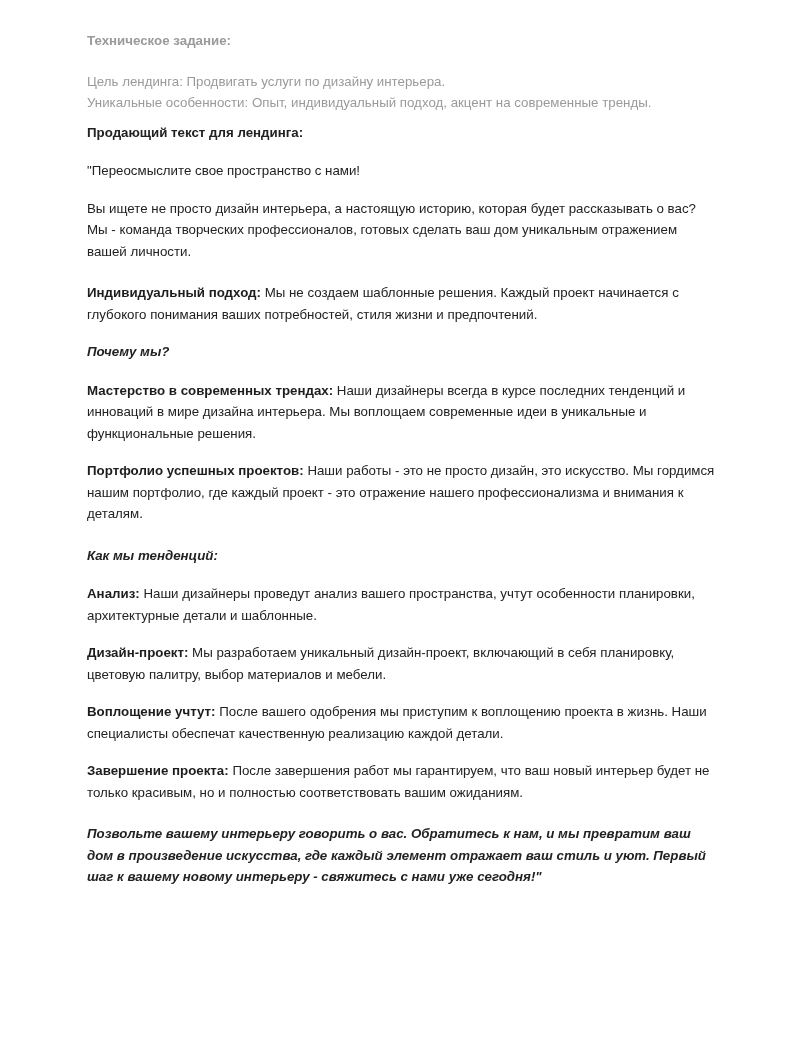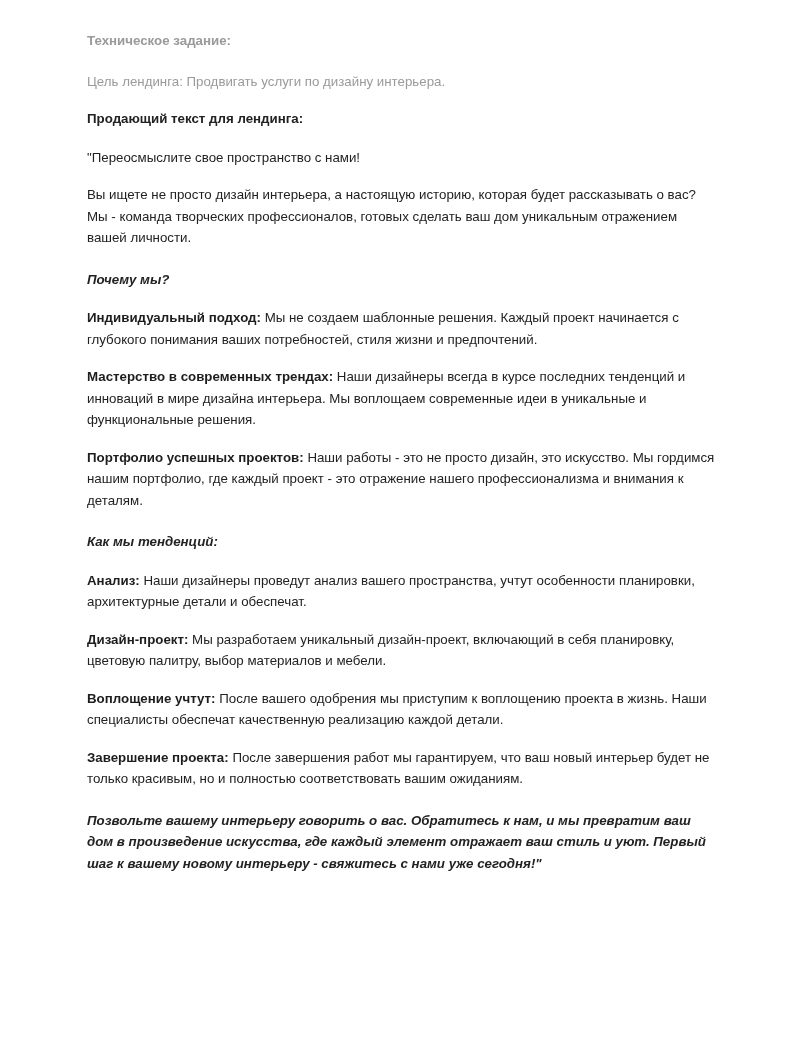--- a/index.html
+++ b/index.html
@@ -46,7 +46,7 @@
   .lead-bold { font-weight: bold; color: #1d1d1d; }
 
   
-  .spec-list { margin: 0 0 16px 0; }
+  .spec-list { margin: 0 0 8px 0; }
   .spec-list .spec-line {
     font-size: 13.3px;
     line-height: 21.5px;

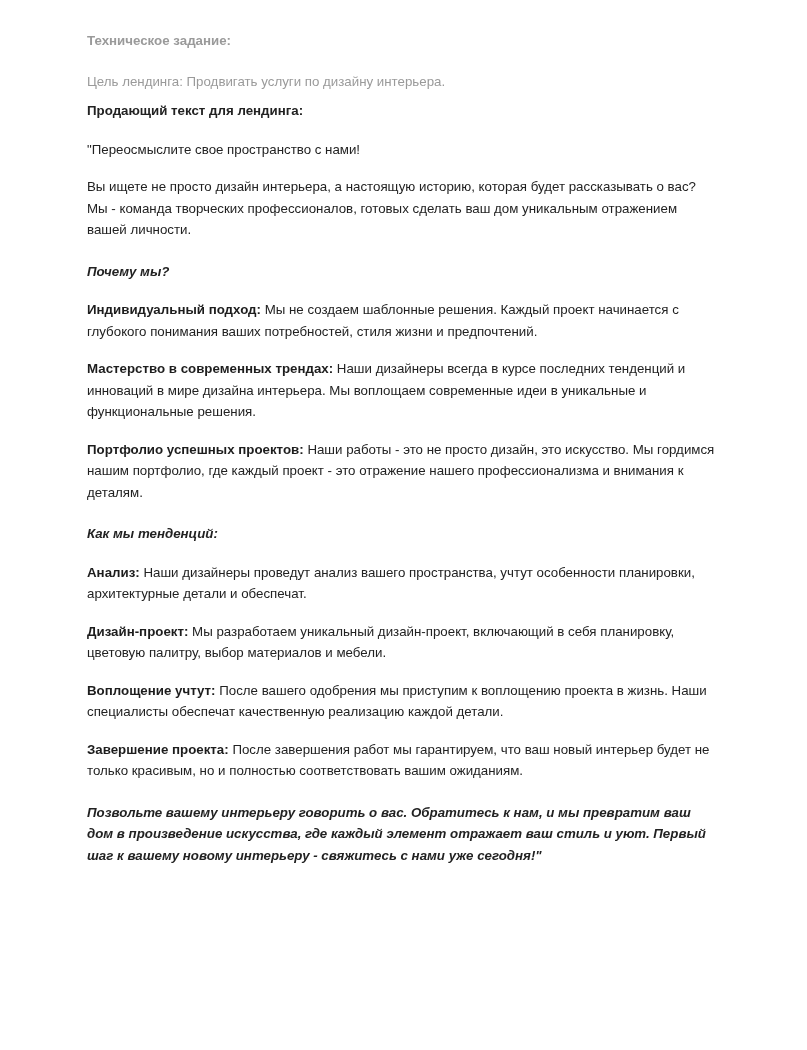--- a/index.html
+++ b/index.html
@@ -71,6 +71,10 @@
         <span class="lead">Цель лендинга:</span>
         <span>Продвигать услуги по дизайну интерьера.</span>
       </p>
+      <p class="spec-line">
+        <span class="lead">Уникальные особенности:</span>
+        <span>Опыт, индивидуальный подход, акцент на современные тренды.</span>
+      </p>
     </div>
 
     <p class="blk h-bold section-head">Продающий текст для лендинга:</p>

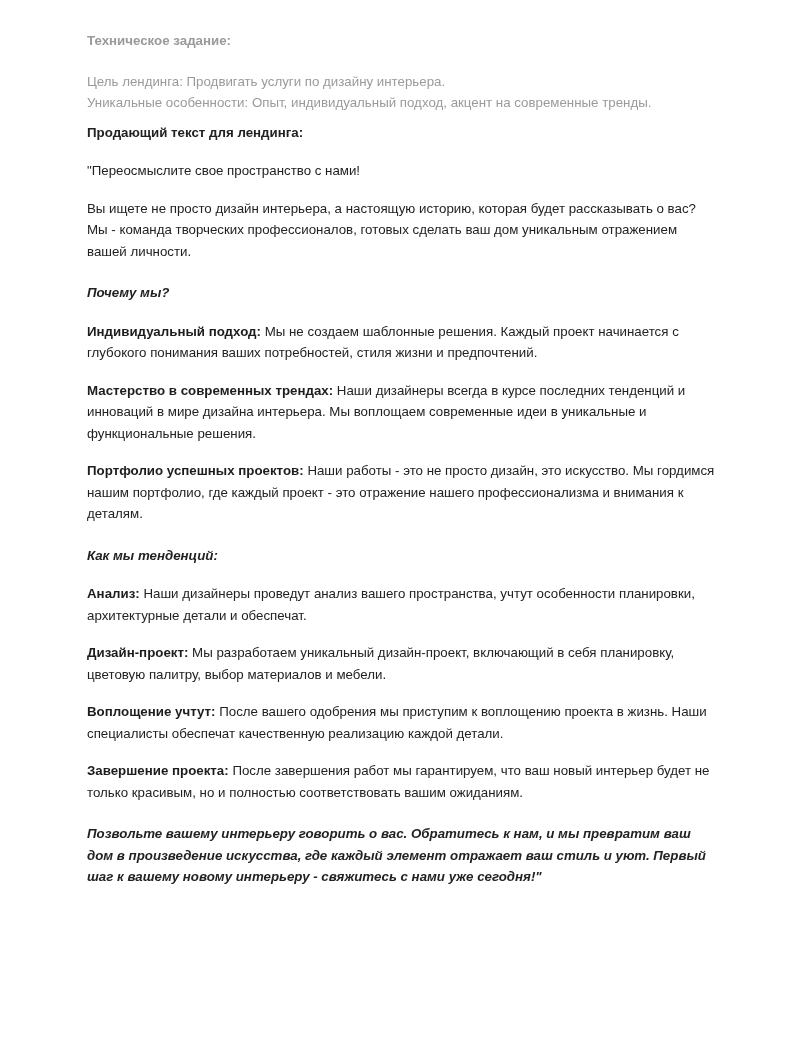--- a/index.html
+++ b/index.html
@@ -83,12 +83,12 @@
 
     <p class="blk gap-lg">Вы ищете не просто дизайн интерьера, а настоящую историю, которая будет рассказывать о вас? Мы - команда творческих профессионалов, готовых сделать ваш дом уникальным отражением вашей личности.</p>
 
-    <p class="blk h-bolditalic section-head">Почему мы?</p>
-
     <p class="blk">
       <span class="lead-bold">Индивидуальный подход:</span>
       <span>Мы не создаем шаблонные решения. Каждый проект начинается с глубокого понимания ваших потребностей, стиля жизни и предпочтений.</span>
     </p>
+
+    <p class="blk h-bolditalic section-head">Почему мы?</p>
 
     <p class="blk">
       <span class="lead-bold">Мастерство в современных трендах:</span>

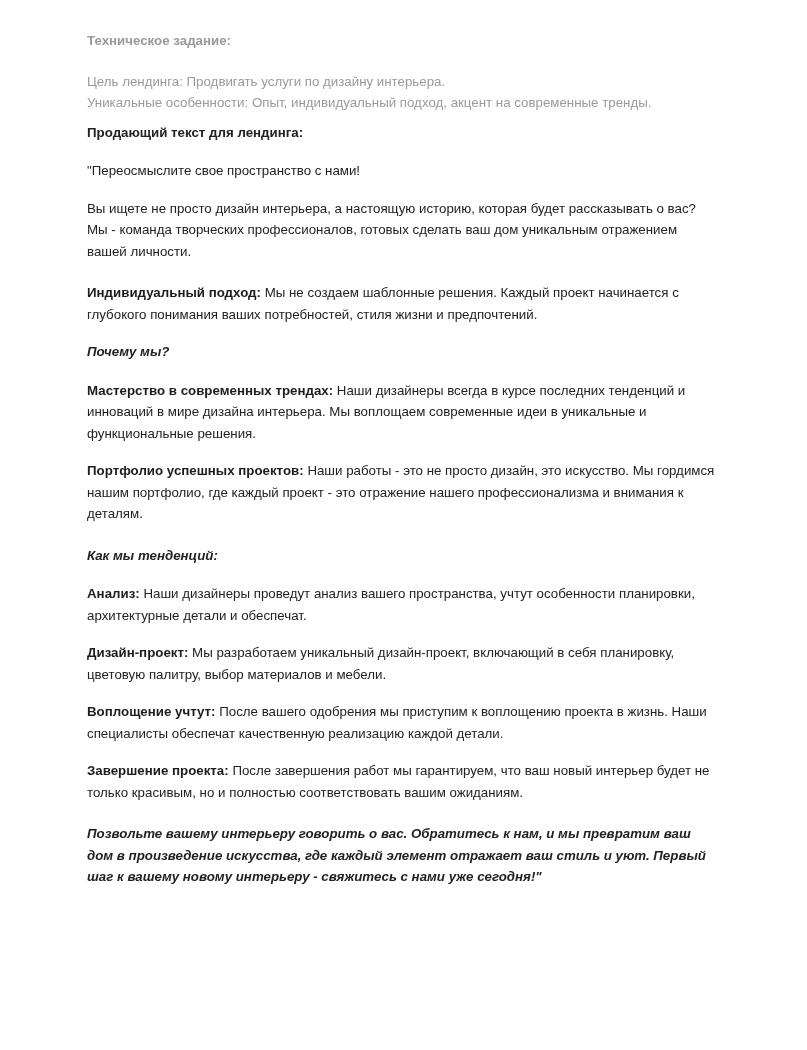--- a/index.html
+++ b/index.html
@@ -105,7 +105,7 @@
 
     <p class="blk">
       <span class="lead-bold">Анализ:</span>
-      <span>Наши дизайнеры проведут анализ вашего пространства, учтут особенности планировки, архитектурные детали и обеспечат.</span>
+      <span>Наши дизайнеры проведут анализ вашего пространства, учтут особенности планировки, архитектурные детали и шаблонные.</span>
     </p>
 
     <p class="blk">

